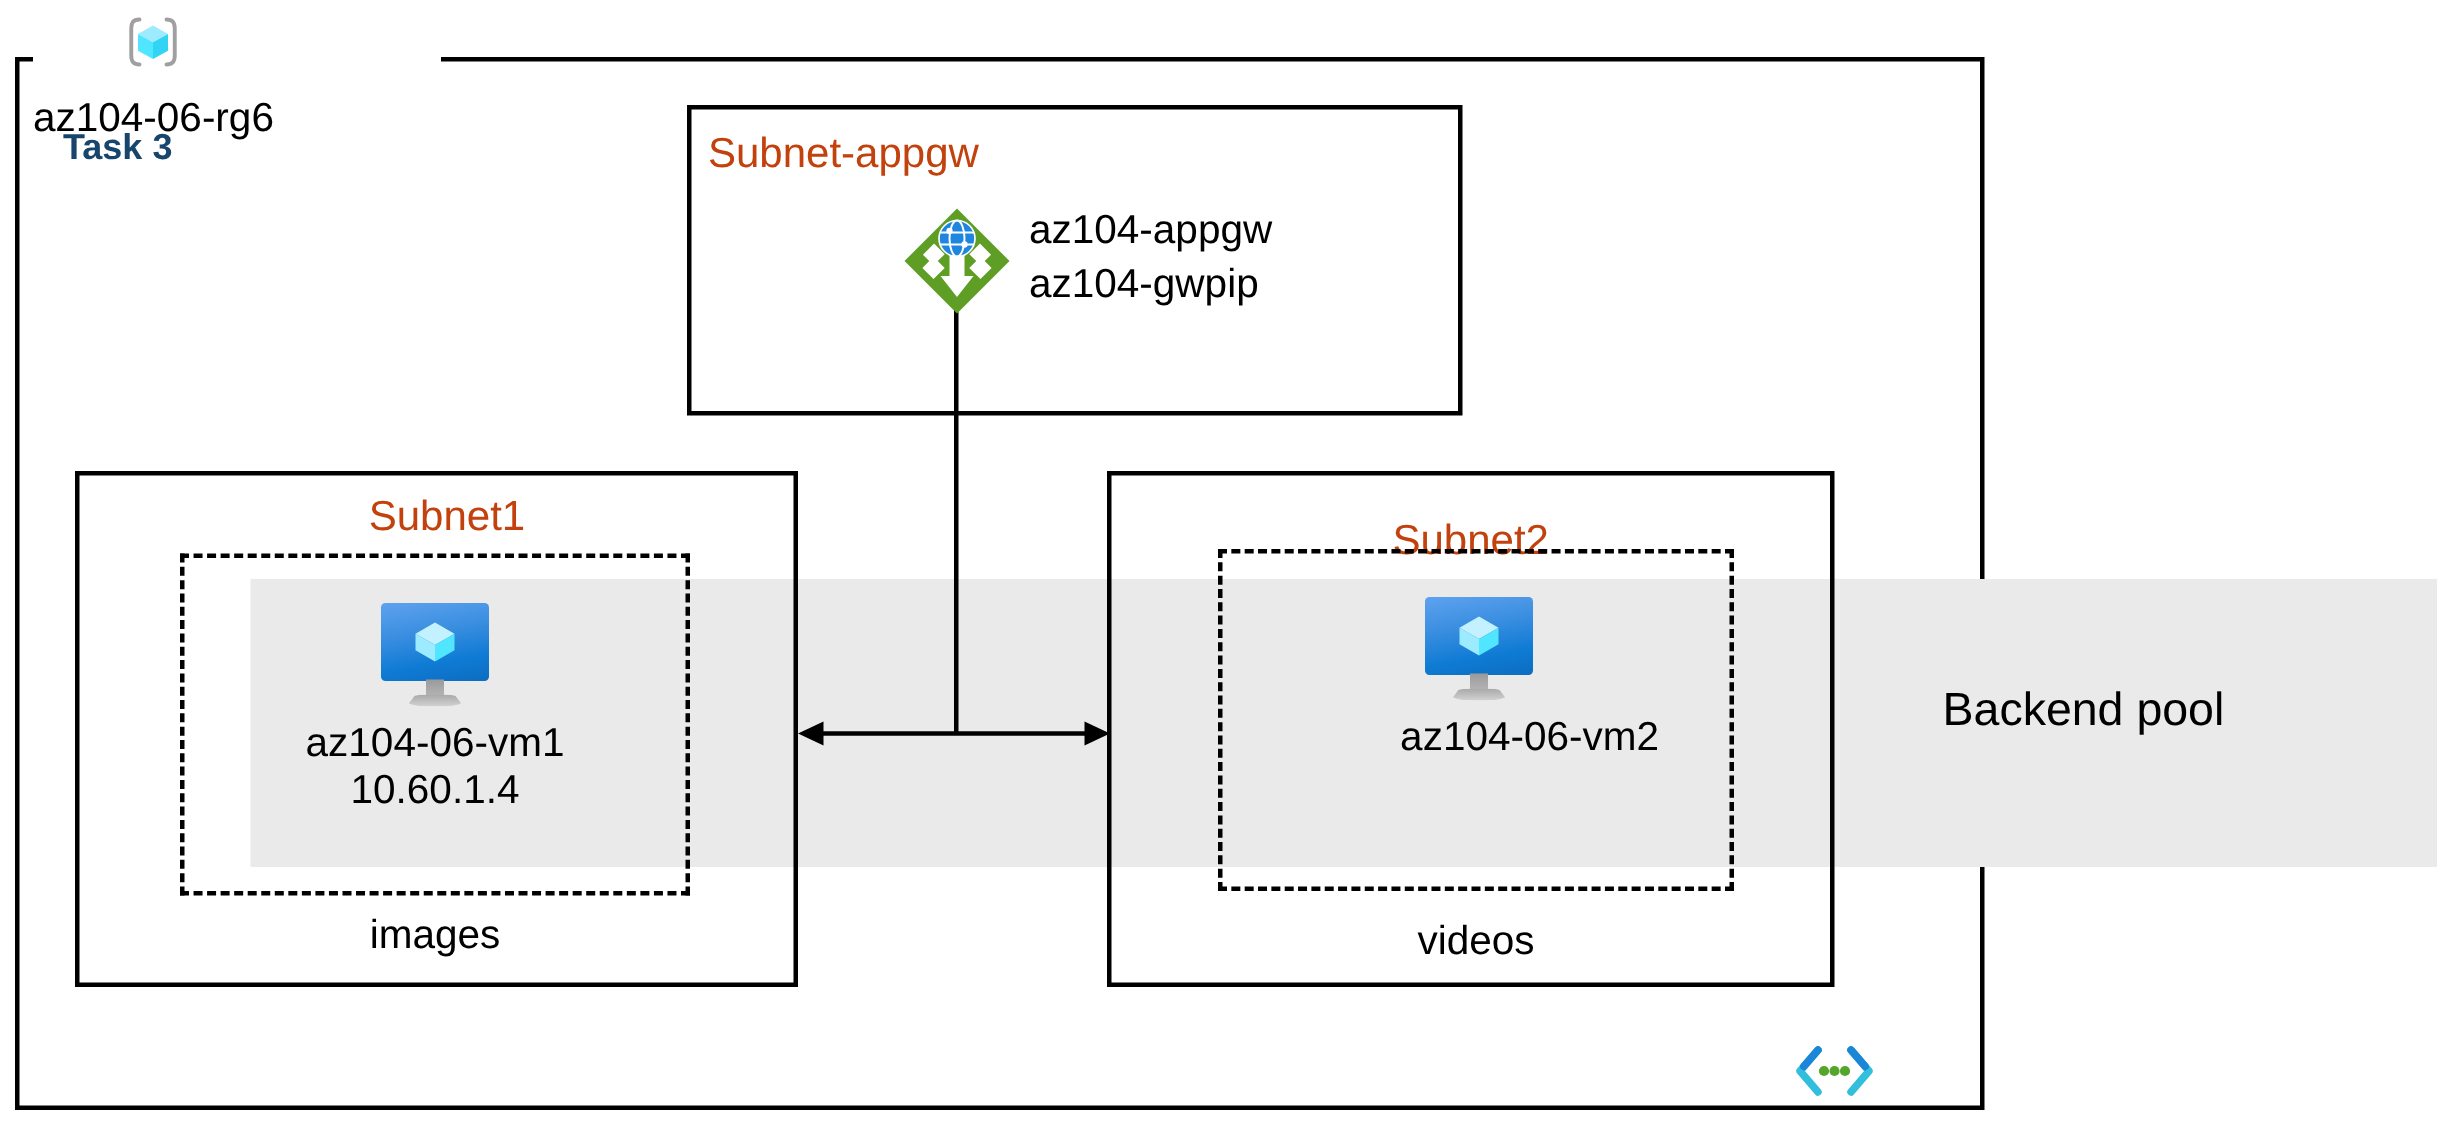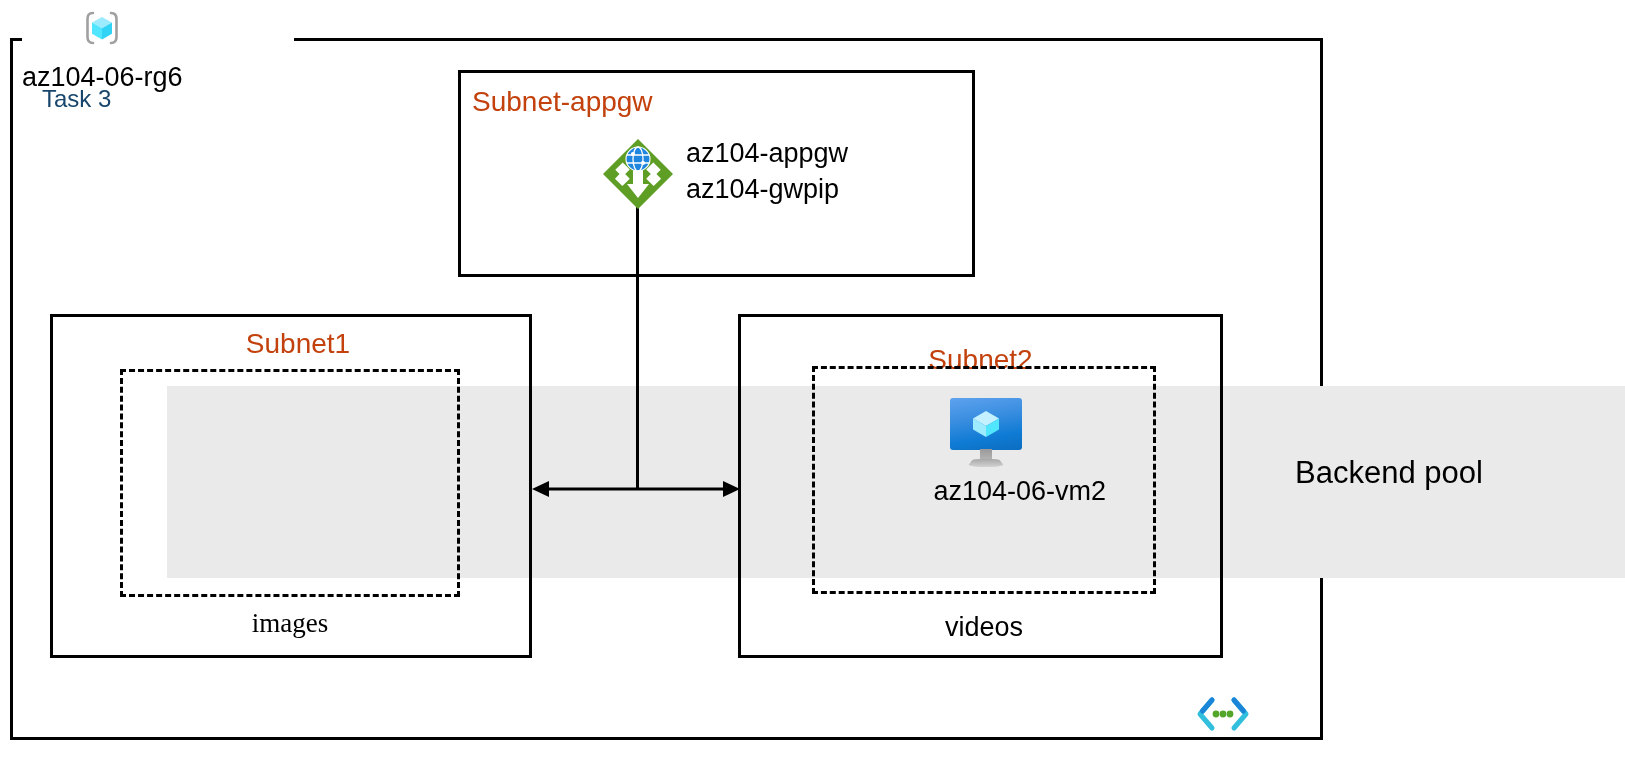--- a/index.html
+++ b/index.html
@@ -64,7 +64,7 @@
     left: 42px;
     top: 85px;
     font-size: 24px;
-    font-weight: normal;
+    font-weight: bold;
     color: #17456b;
     z-index: 6;
   }

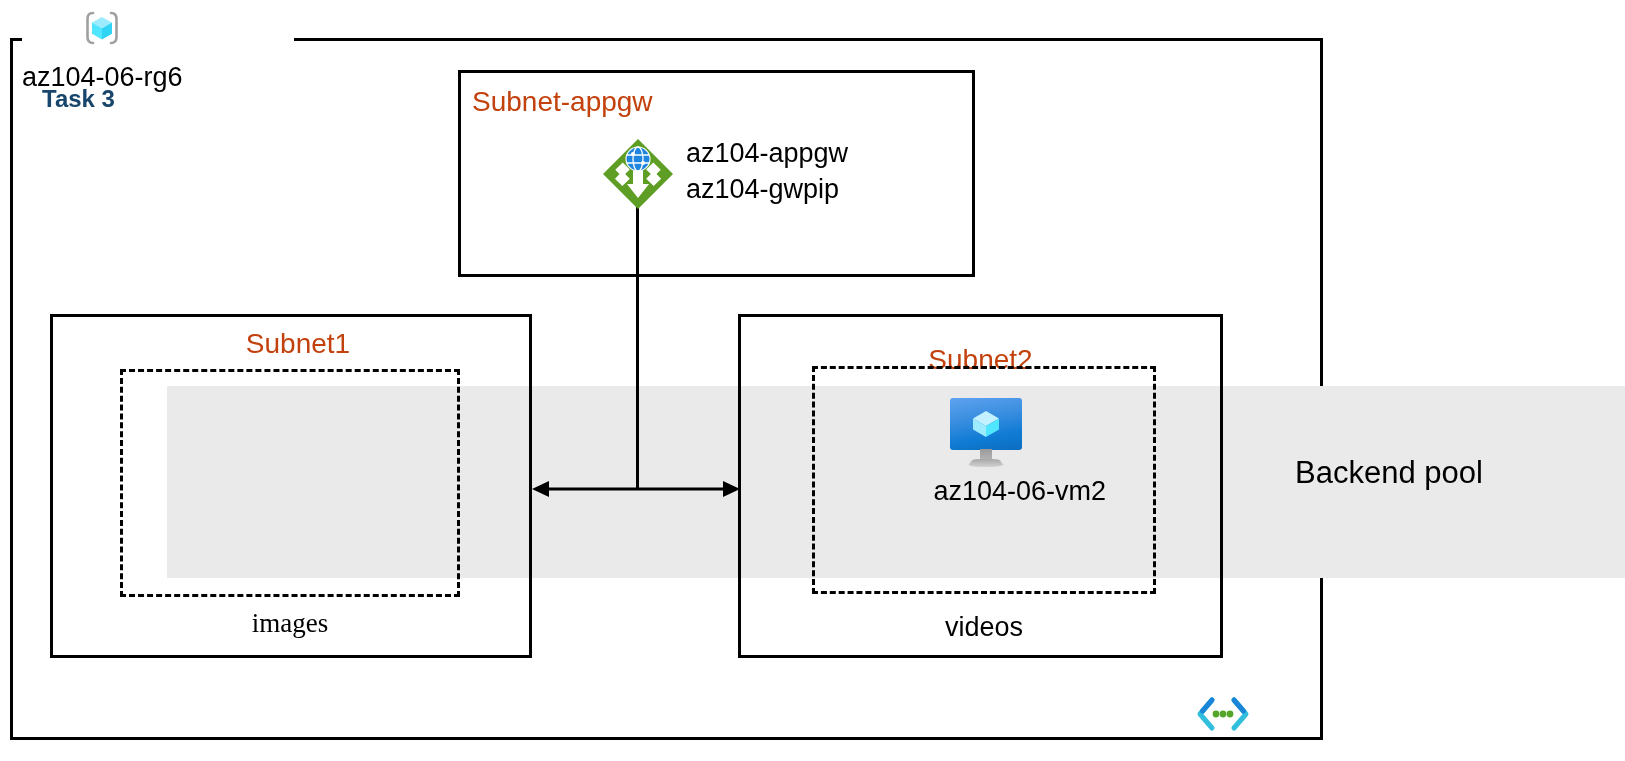--- a/index.html
+++ b/index.html
@@ -310,6 +310,26 @@
   <div id="subnet1-box" class="subnet-box"></div>
   <div id="subnet1-title" class="subnet-title">Subnet1</div>
   <div id="dashed1" class="dashed-box"></div>
+  <div id="vm1-node" class="vm-node">
+    <div class="vm-icon-holder">
+      <span class="vm-icon">
+        <span class="vm-screen"></span>
+        <span class="vm-cube">
+          <svg width="32" height="32" viewBox="0 0 32 32">
+            <polygon points="16,3 29,10.5 16,18 3,10.5" fill="#c3f1ff"></polygon>
+            <polygon points="3,10.5 16,18 16,29 3,21.5" fill="#9cebff"></polygon>
+            <polygon points="29,10.5 16,18 16,29 29,21.5" fill="#50e6ff"></polygon>
+          </svg>
+        </span>
+        <span class="vm-neck"></span>
+        <span class="vm-base"></span>
+      </span>
+    </div>
+    <div class="vm-lines">
+      <div>az104-06-vm1</div>
+      <div>10.60.1.4</div>
+    </div>
+  </div>
   <div id="caption1" class="dashed-caption">images</div>
 
   <div id="subnet2-box" class="subnet-box"></div>

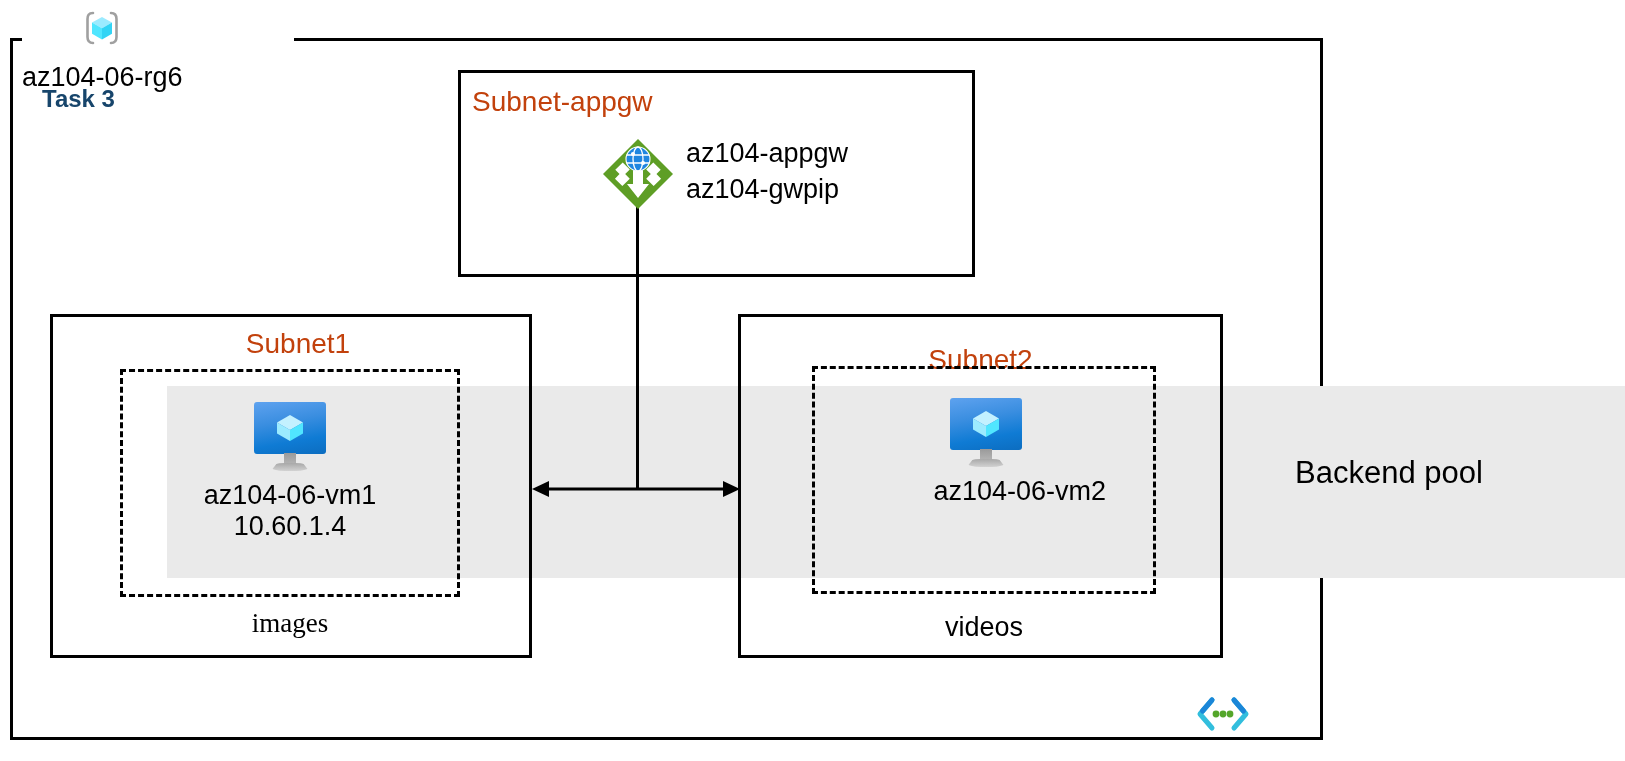--- a/index.html
+++ b/index.html
@@ -132,7 +132,7 @@
     z-index: 3;
     white-space: nowrap;
   }
-  #caption1 { left: 120px; top: 608px; width: 340px; font-family: Liberation Serif, serif; }
+  #caption1 { left: 120px; top: 608px; width: 340px; }
   #caption2 { left: 812px; top: 612px; width: 344px; }
 
   

